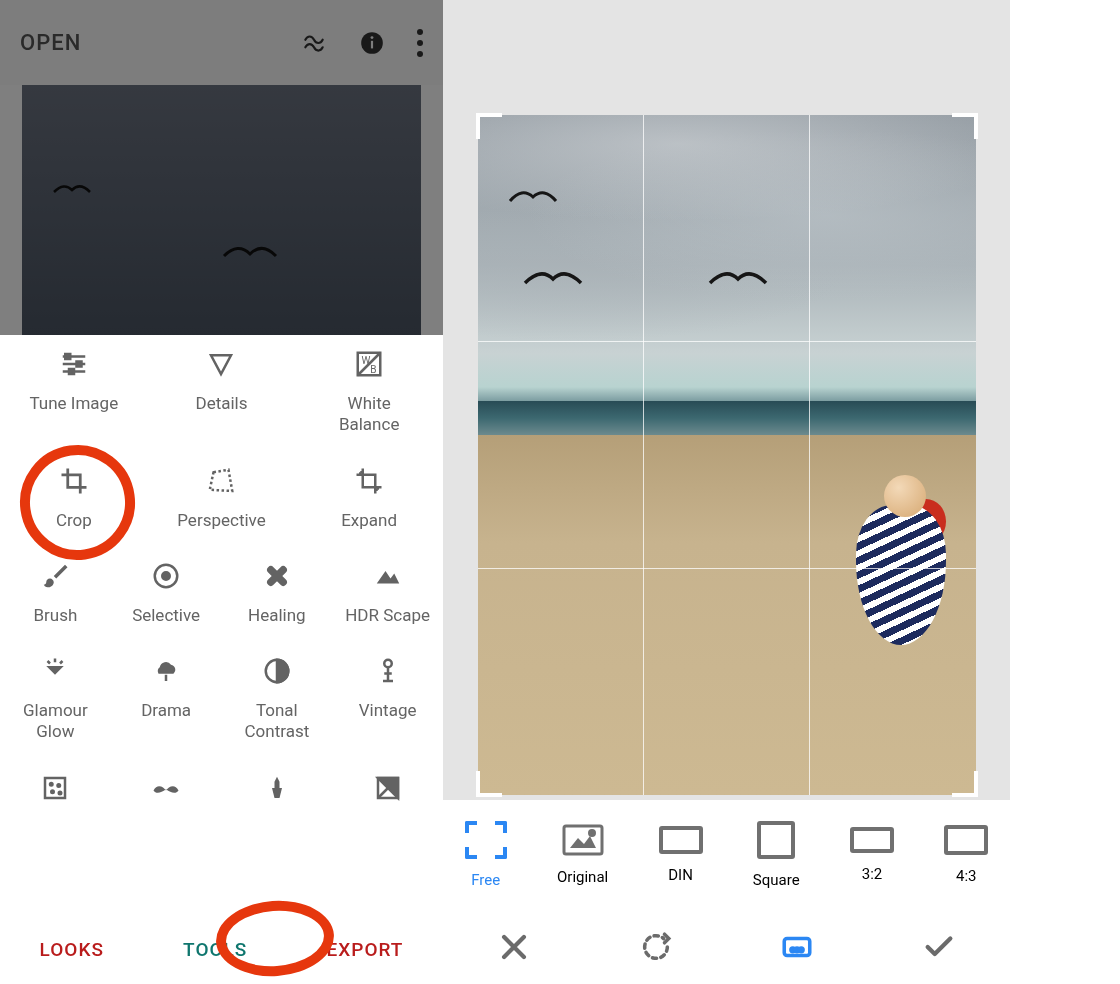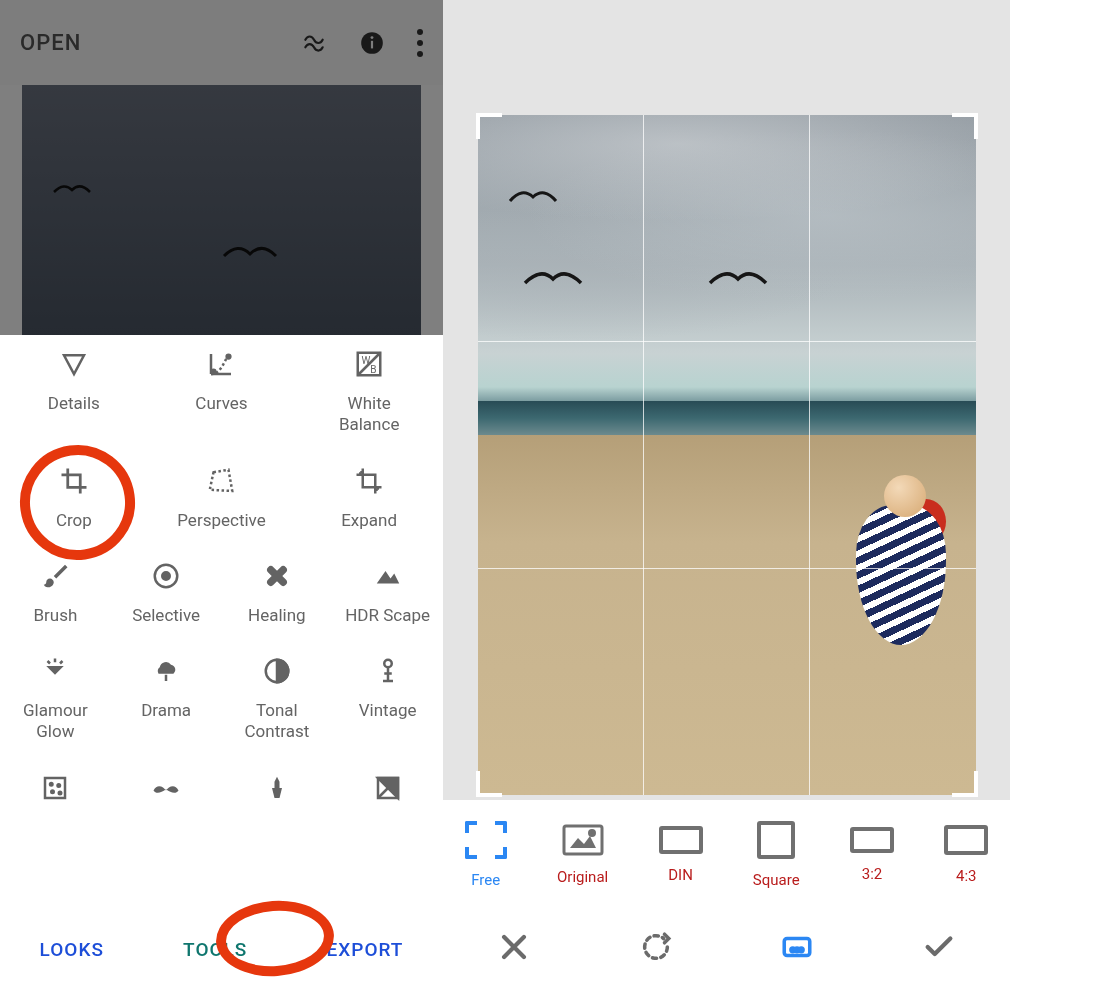--- a/index.html
+++ b/index.html
@@ -137,6 +137,17 @@
   <div class="tool-grid">
 
     <div class="trow">
+      <div class="tool">
+        <div class="ticon">
+            <svg viewBox="0 0 24 24" stroke="currentColor" stroke-width="2" fill="none">
+              <path d="M3 6h18M3 12h18M3 18h18"></path>
+              <rect x="5" y="4" width="4" height="4" fill="currentColor"></rect>
+              <rect x="14" y="10" width="4" height="4" fill="currentColor"></rect>
+              <rect x="8" y="16" width="4" height="4" fill="currentColor"></rect>
+            </svg>
+          </div>
+        <div class="tool-label">Tune Image</div>
+      </div>
       <div class="tool">
         <div class="ticon">
             <svg viewBox="0 0 24 24" stroke="currentColor" stroke-width="2" fill="none">

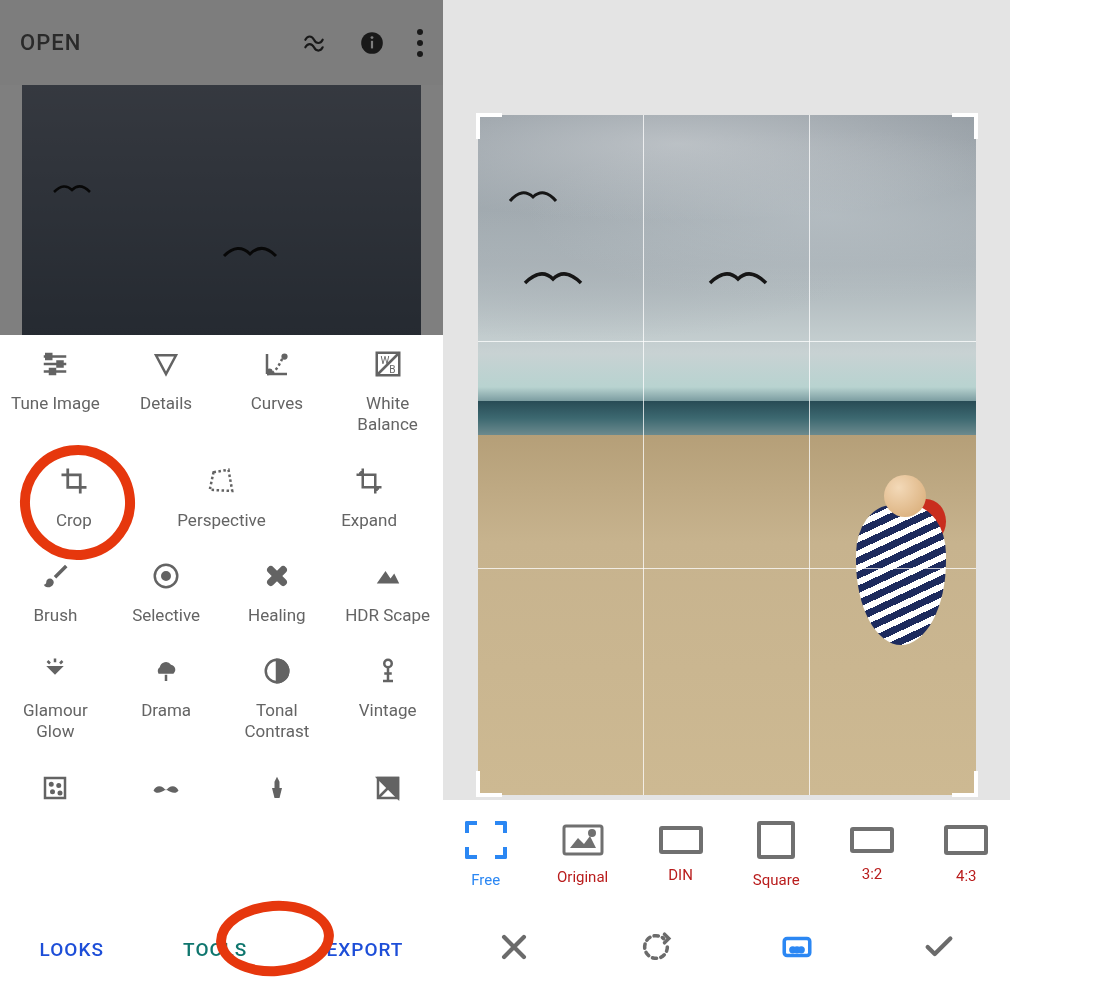--- a/index.html
+++ b/index.html
@@ -155,17 +155,6 @@
             </svg>
           </div>
         <div class="tool-label">Details</div>
-      </div>
-      <div class="tool">
-        <div class="ticon">
-            <svg viewBox="0 0 24 24" stroke="currentColor" stroke-width="2" fill="none">
-              <path d="M4 20 V4 M4 20 H20"></path>
-              <path d="M4 20 Q10 20 14 12 T20 4" stroke-dasharray="2 2"></path>
-              <circle cx="6" cy="18" r="1.5" fill="currentColor"></circle>
-              <circle cx="18" cy="6" r="1.5" fill="currentColor"></circle>
-            </svg>
-          </div>
-        <div class="tool-label">Curves</div>
       </div>
       <div class="tool">
         <div class="ticon">

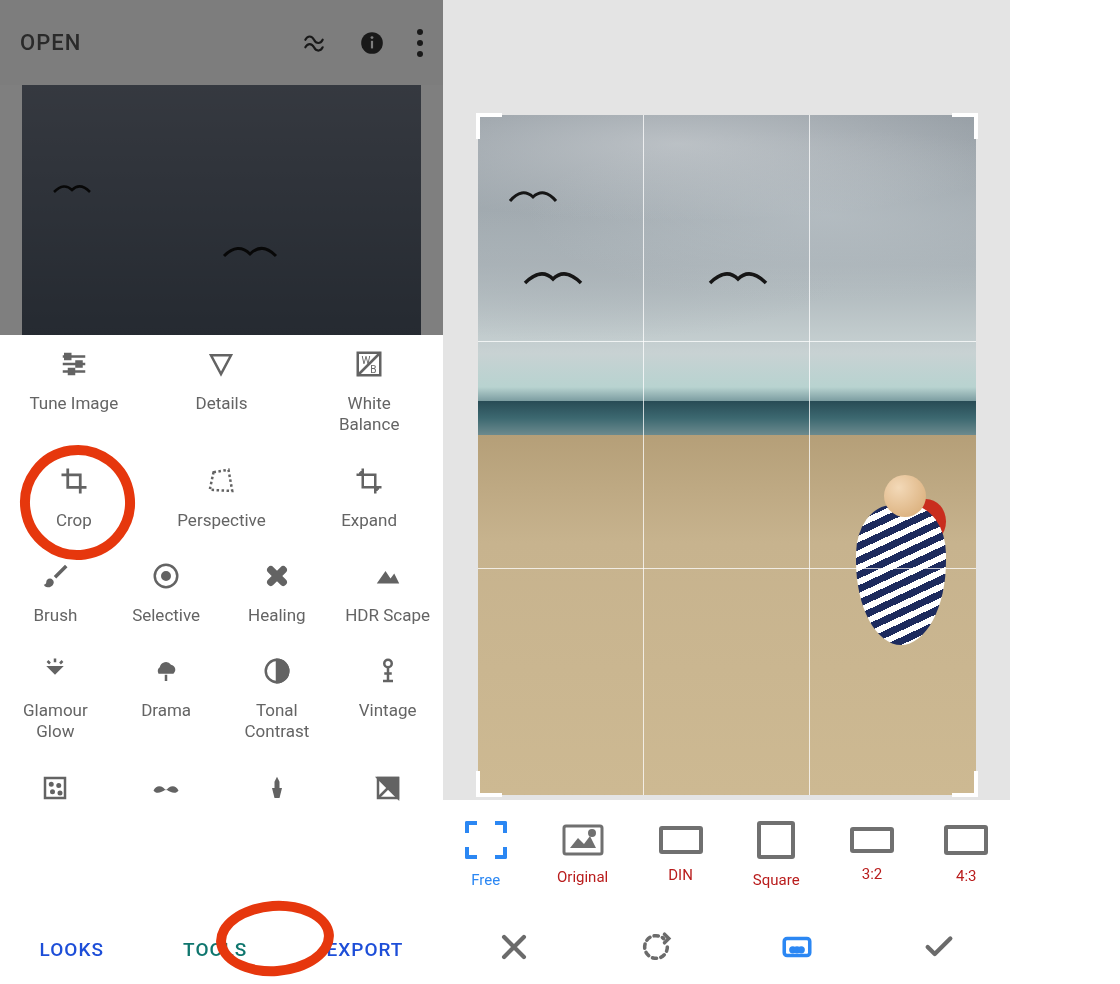--- a/index.html
+++ b/index.html
@@ -84,7 +84,7 @@
   .cbr{bottom:-2px;right:-2px;border-left:none;border-top:none;}
 
   .aspect-row { height:110px; background:#fff; display:flex; align-items:center; justify-content:space-around; padding:0 10px;gap:27px;}
-  .aspect { display:flex; flex-direction:column; align-items:center; gap:12px; color:#b91c1c; font-size:15px; }
+  .aspect { display:flex; flex-direction:column; align-items:center; gap:12px; color:#000000; font-size:15px; }
   .aspect.active { color:#2b87f3; }
   .ashape { display:flex; align-items:center; justify-content:center; }
   .ashape-inner{ border:4px solid #707070; border-radius:3px; }

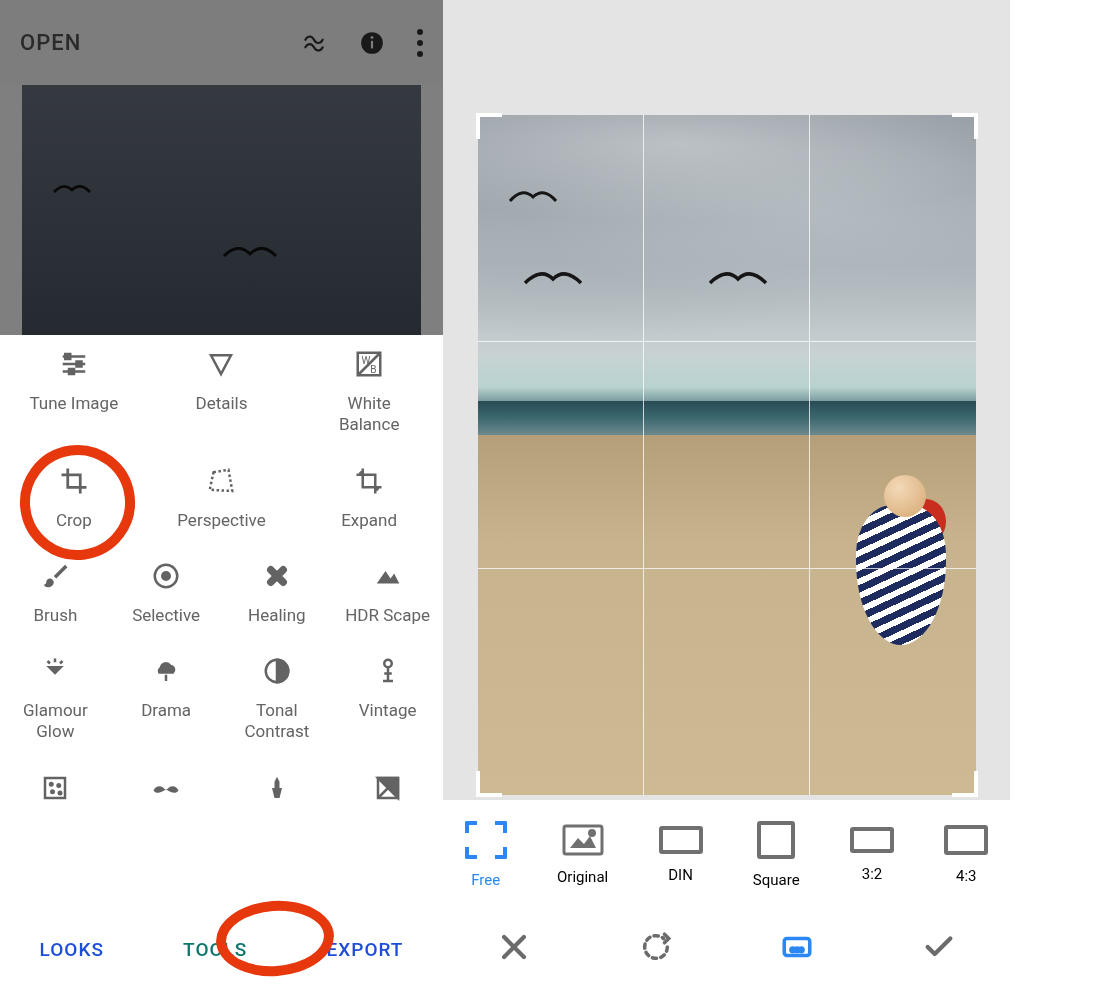--- a/index.html
+++ b/index.html
@@ -36,7 +36,7 @@
   .tool-label { line-height:1.25; }
 
   .bottom-tabs { position:absolute; bottom:0; left:0; right:0; height:70px; display:flex; align-items:center; justify-content:space-around; background:#fff; z-index:3;}
-  .btab { font-size:19px; font-weight:500; color:#1d4ed8; letter-spacing:1px; position:relative; }
+  .btab { font-size:19px; font-weight:500; color:#b91c1c; letter-spacing:1px; position:relative; }
   .btab.active { color:#0f766e; }
 
   

